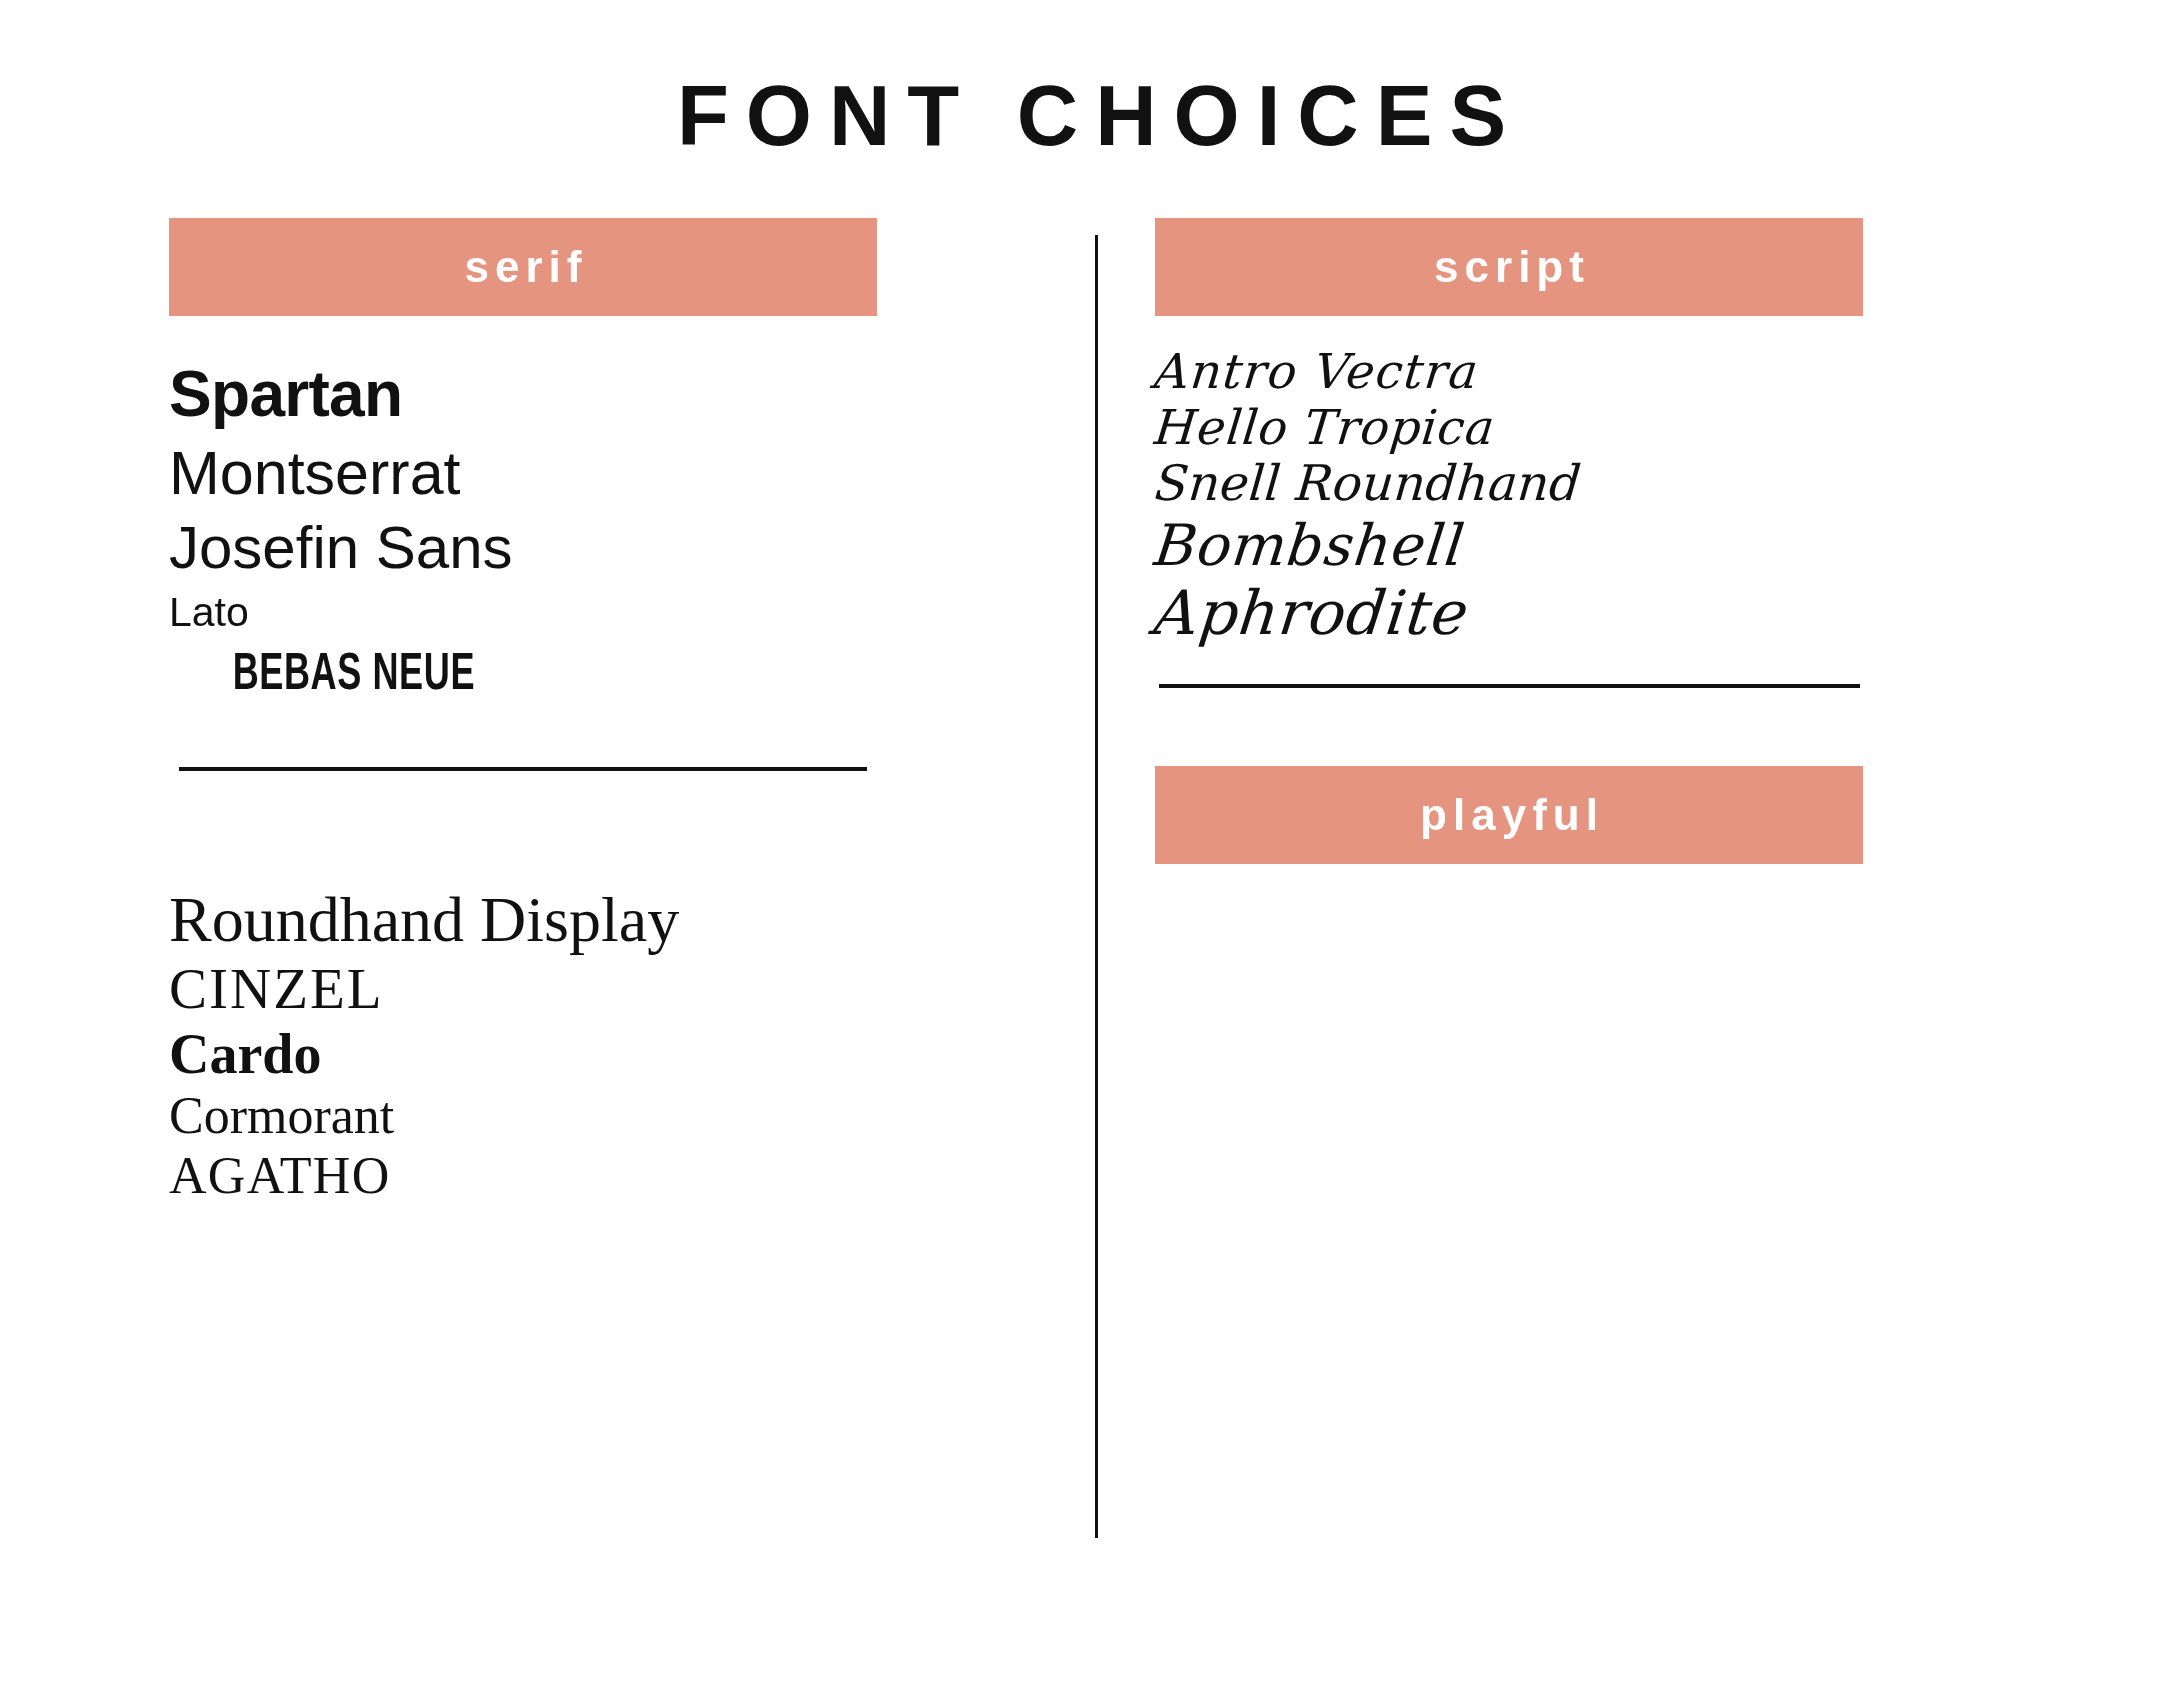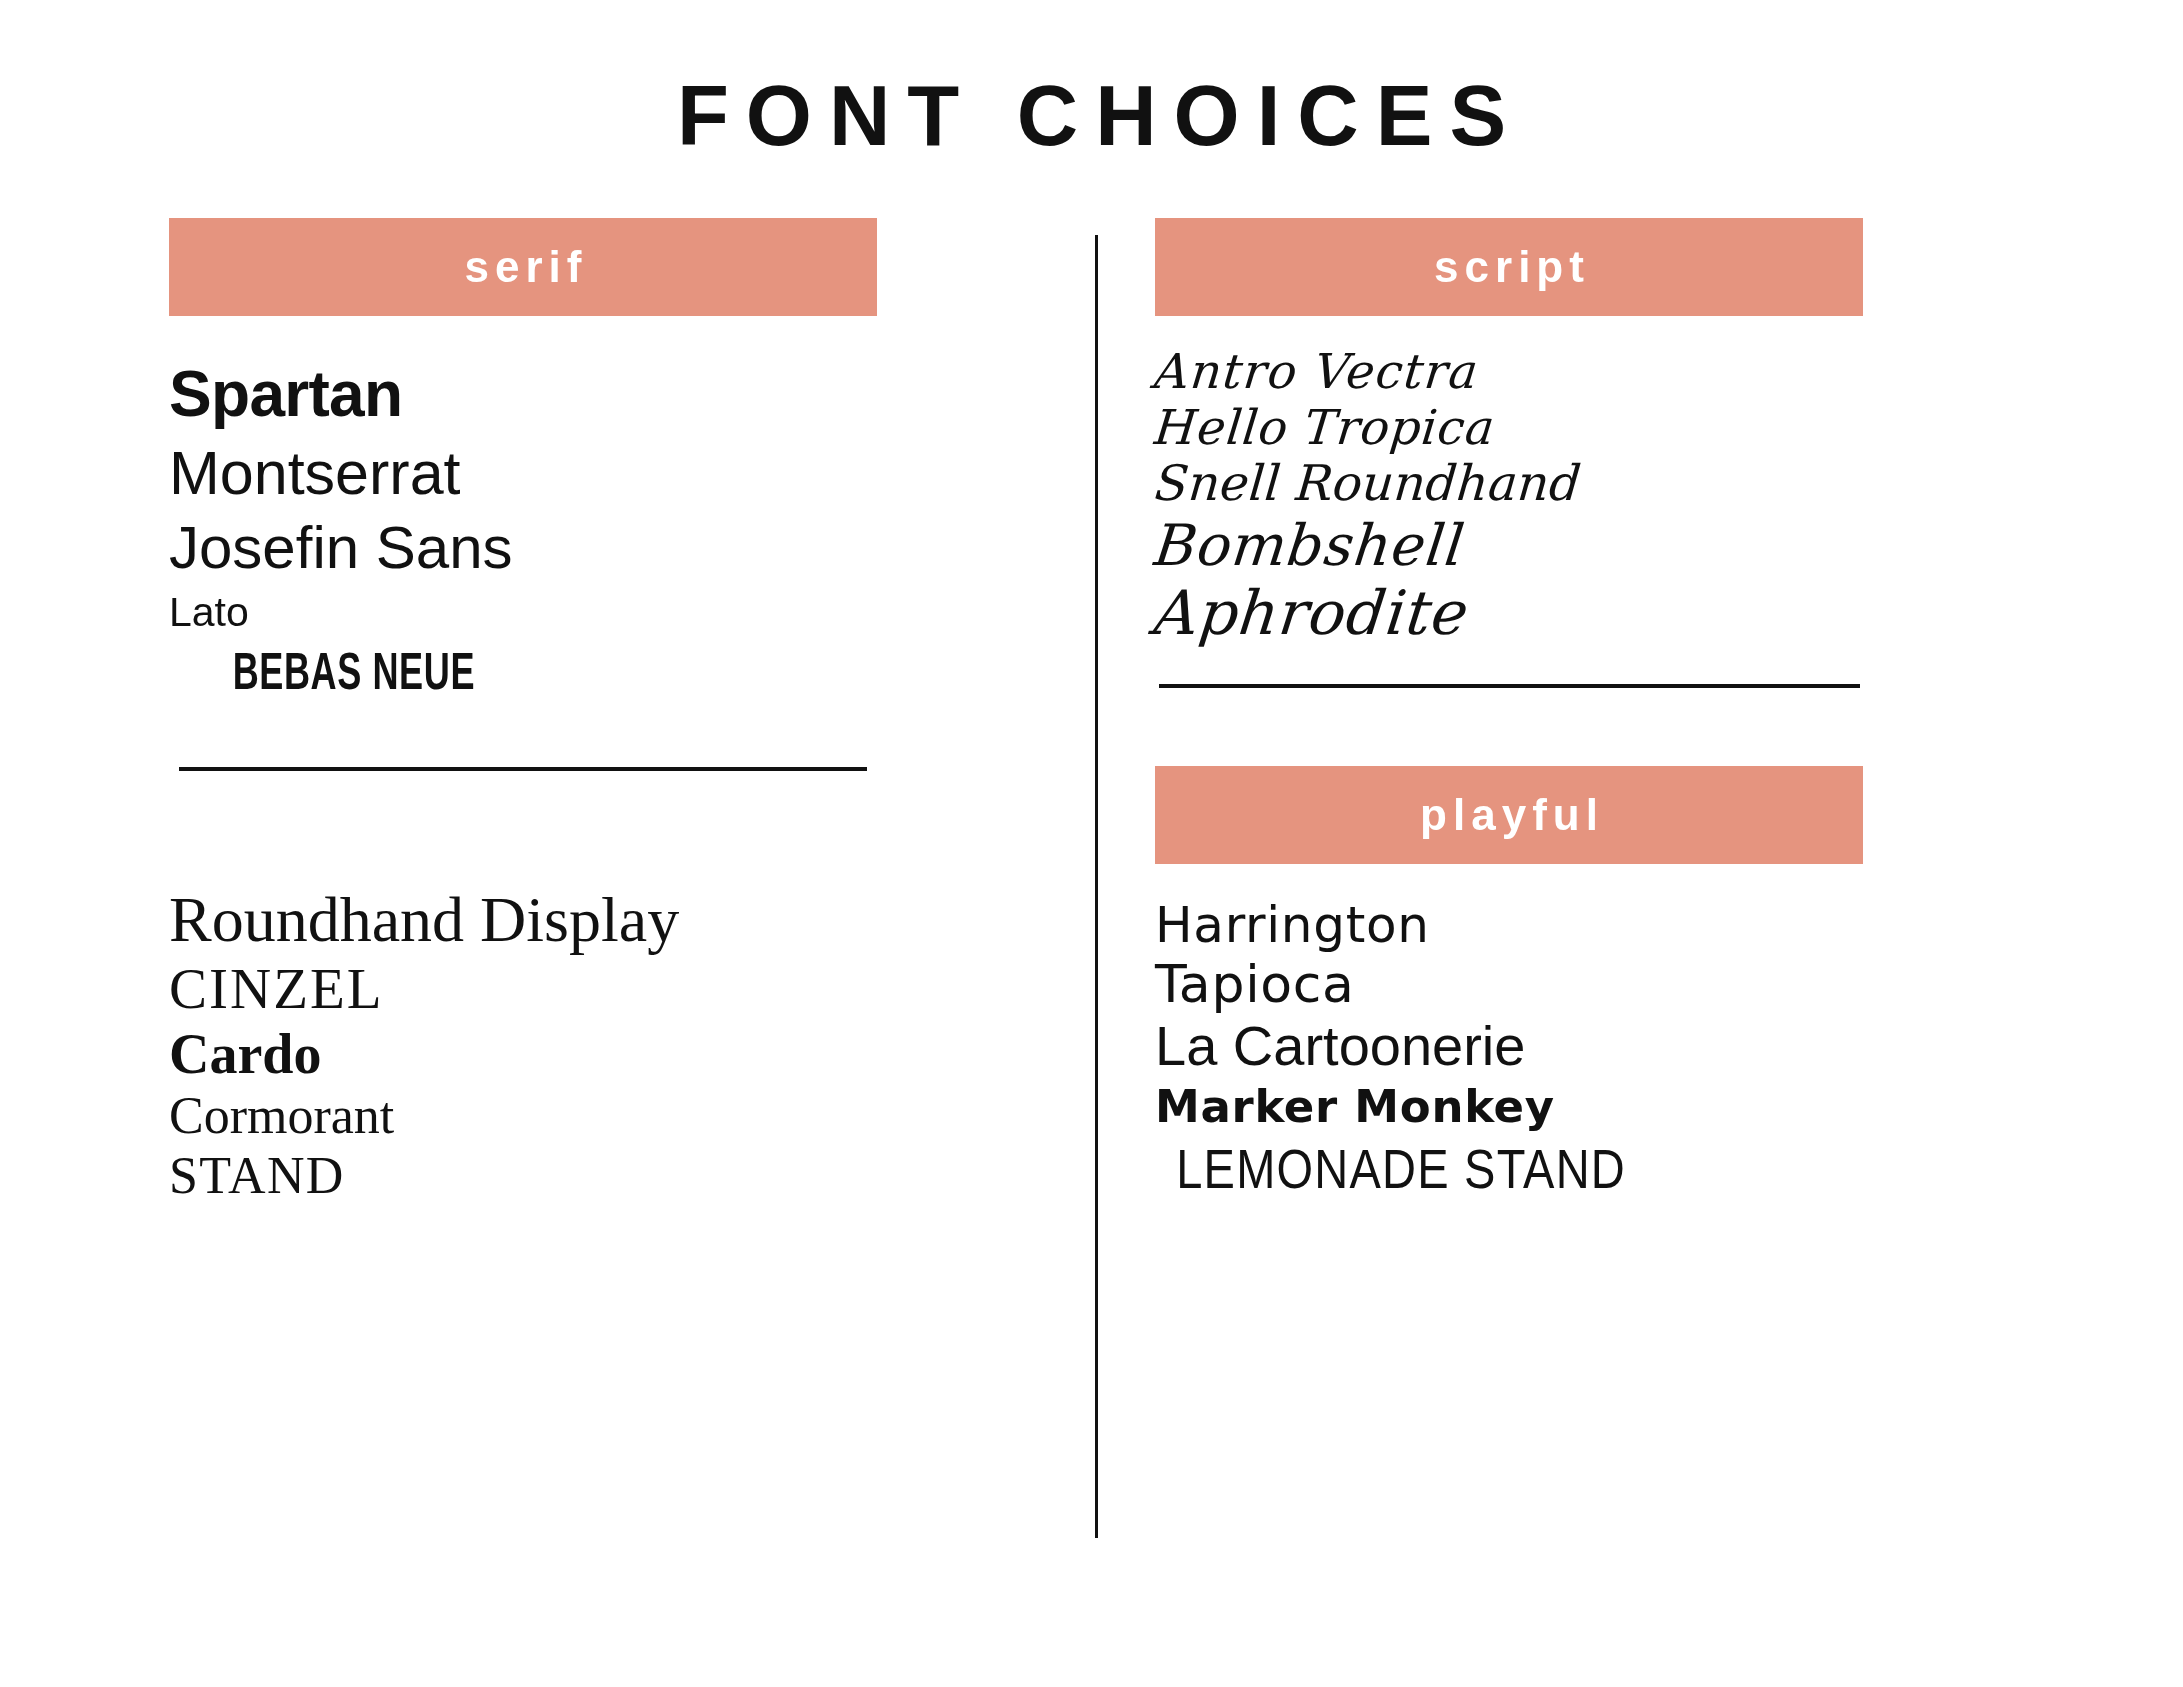--- a/index.html
+++ b/index.html
@@ -318,13 +318,6 @@
         <div class="cat-banner">
           <span class="cat-label">playful</span>
         </div>
-        <ul class="font-list playful-list">
-          <li class="font-item">Harrington</li>
-          <li class="font-item">Tapioca</li>
-          <li class="font-item">La Cartoonerie</li>
-          <li class="font-item">Marker Monkey</li>
-          <li class="font-item">LEMONADE STAND</li>
-        </ul>
       </div>
 
     </div>

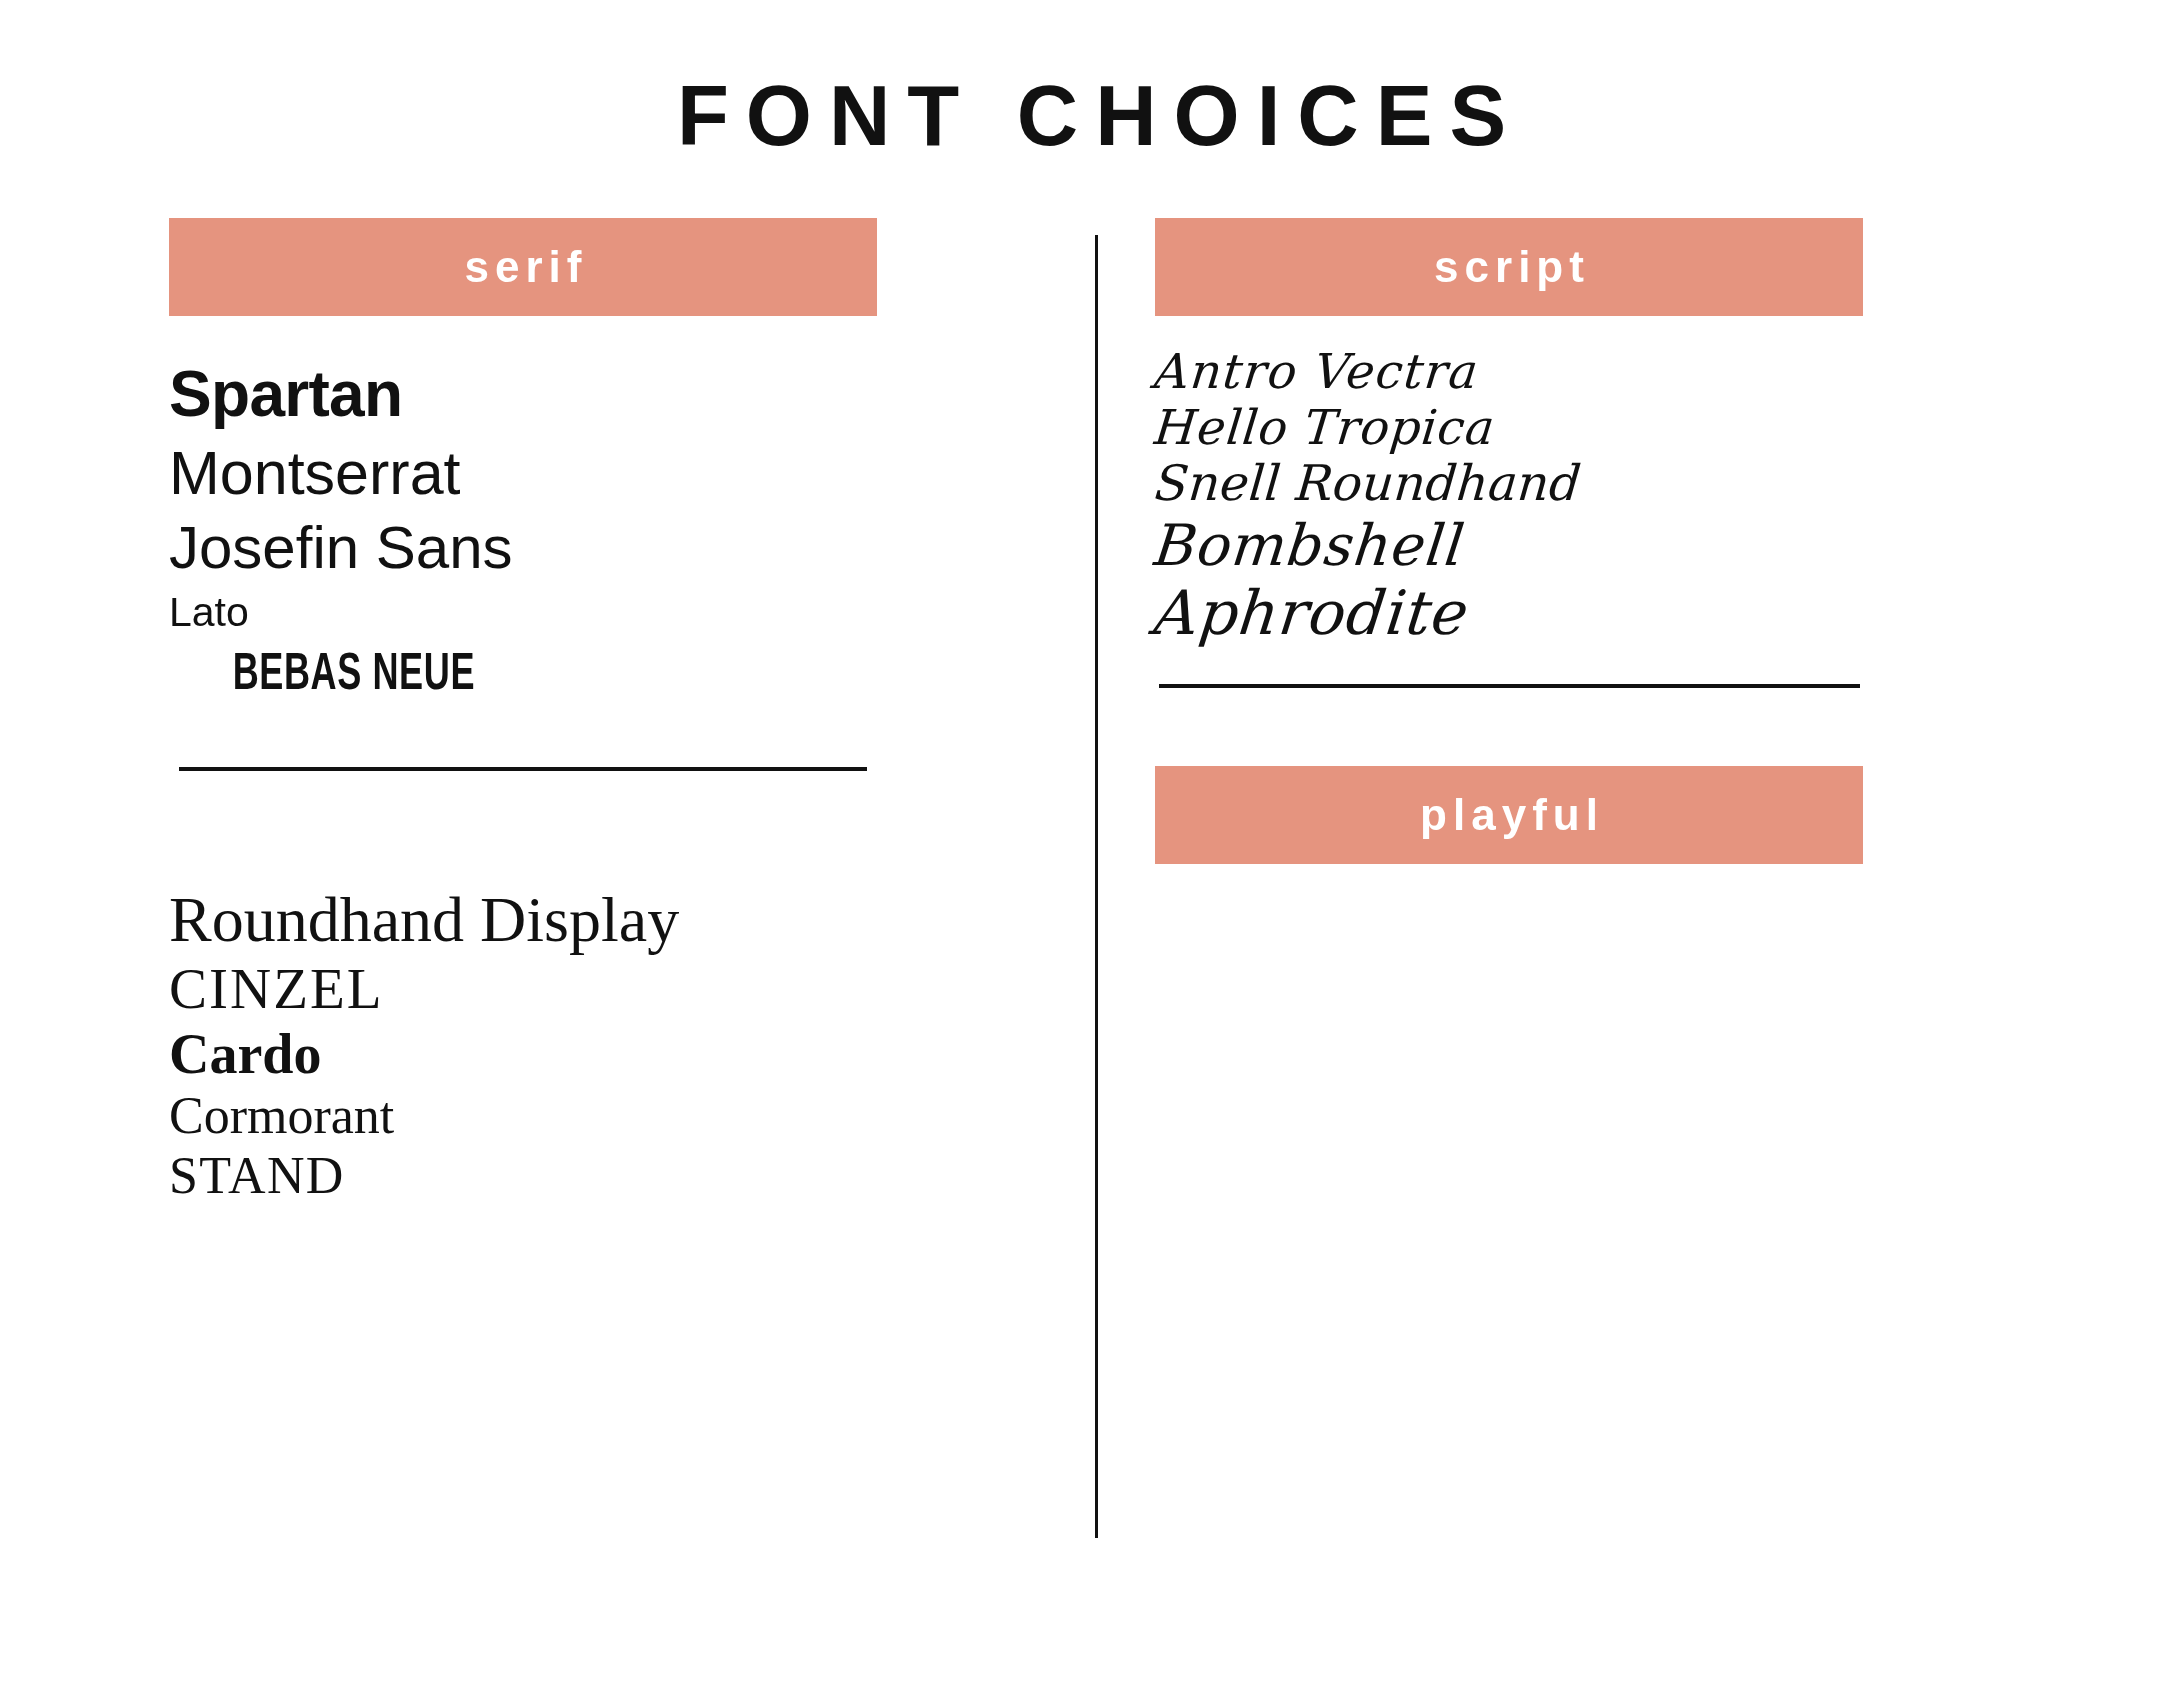--- a/index.html
+++ b/index.html
@@ -292,7 +292,7 @@
           <li class="font-item">CINZEL</li>
           <li class="font-item">Cardo</li>
           <li class="font-item">Cormorant</li>
-          <li class="font-item">STAND</li>
+          <li class="font-item">AGATHO</li>
         </ul>
       </div>
 

